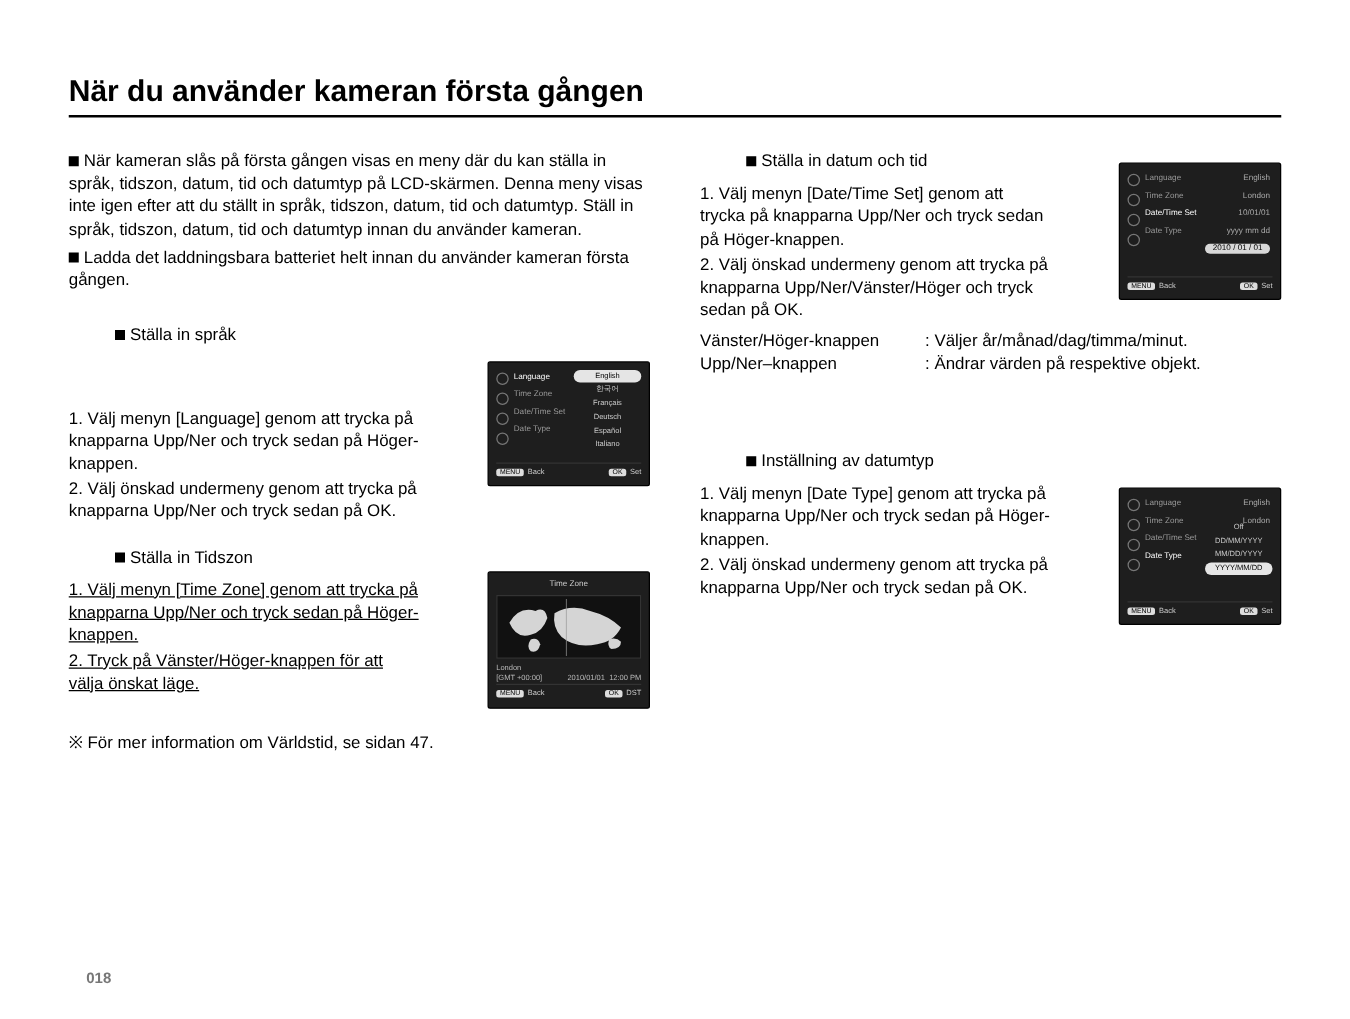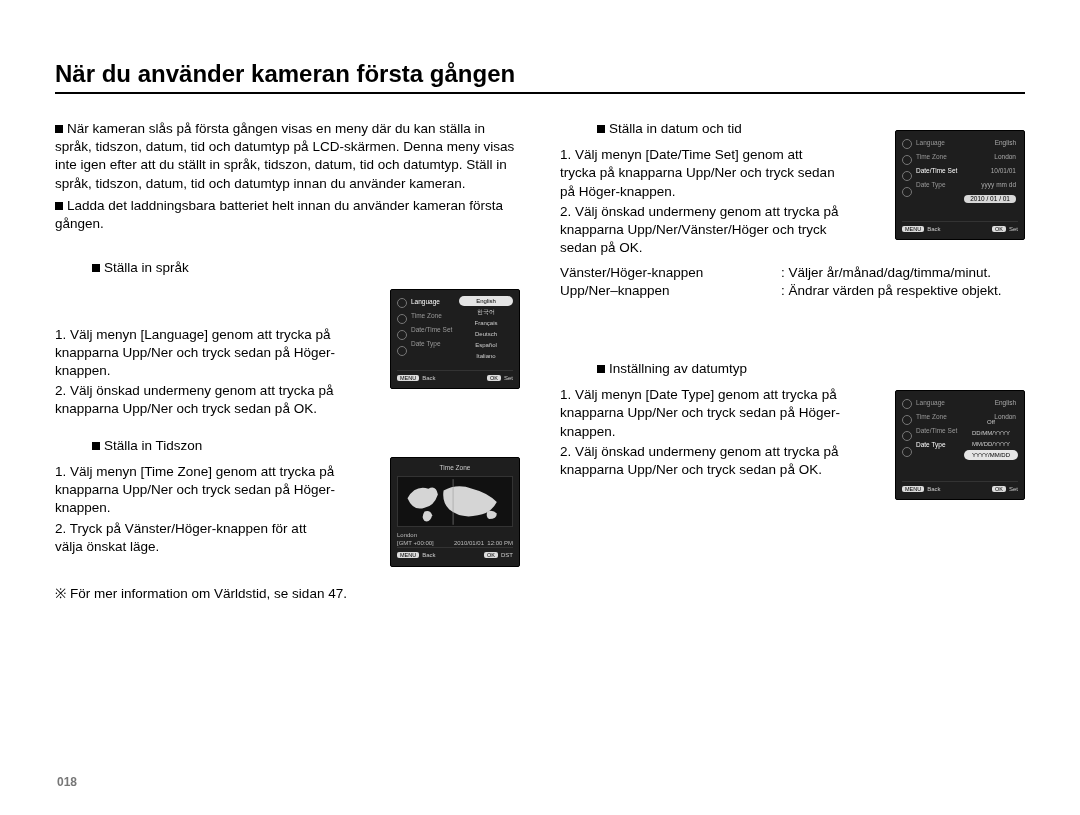--- a/index.html
+++ b/index.html
@@ -175,7 +175,6 @@
   }
   .kv-row {
     display: flex;
-    gap: 41px;
   }
   .kv-row .k { width: 180px; }
   .kv-row .v { flex: 1; }

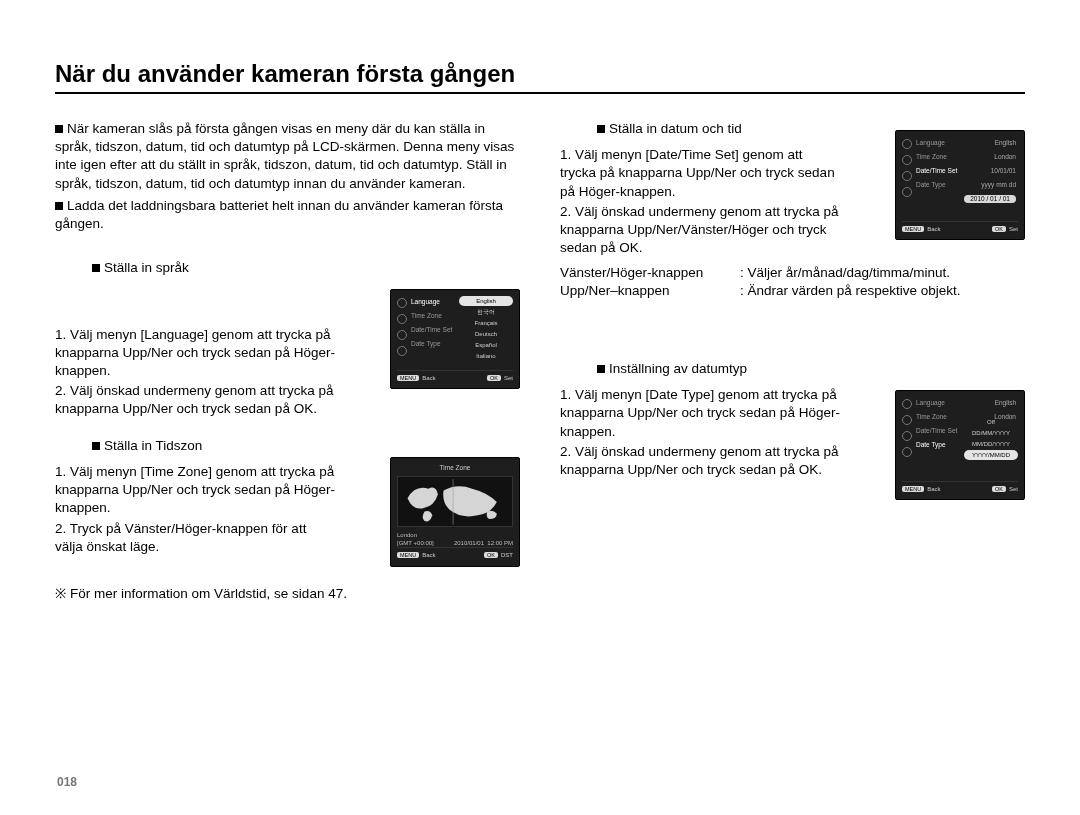--- a/index.html
+++ b/index.html
@@ -246,7 +246,7 @@
         <div class="section-head">
           <span class="square"></span><span>Ställa in Tidszon</span>
         </div>
-        <div style="width:280px;">
+        <div style="width:280px;text-decoration:underline;">
           <div class="step">1. Välj menyn [Time Zone] genom att trycka på knapparna Upp/Ner och tryck sedan på Höger-knappen.</div>
           <div class="step">2. Tryck på Vänster/Höger-knappen för att välja önskat läge.</div>
         </div>

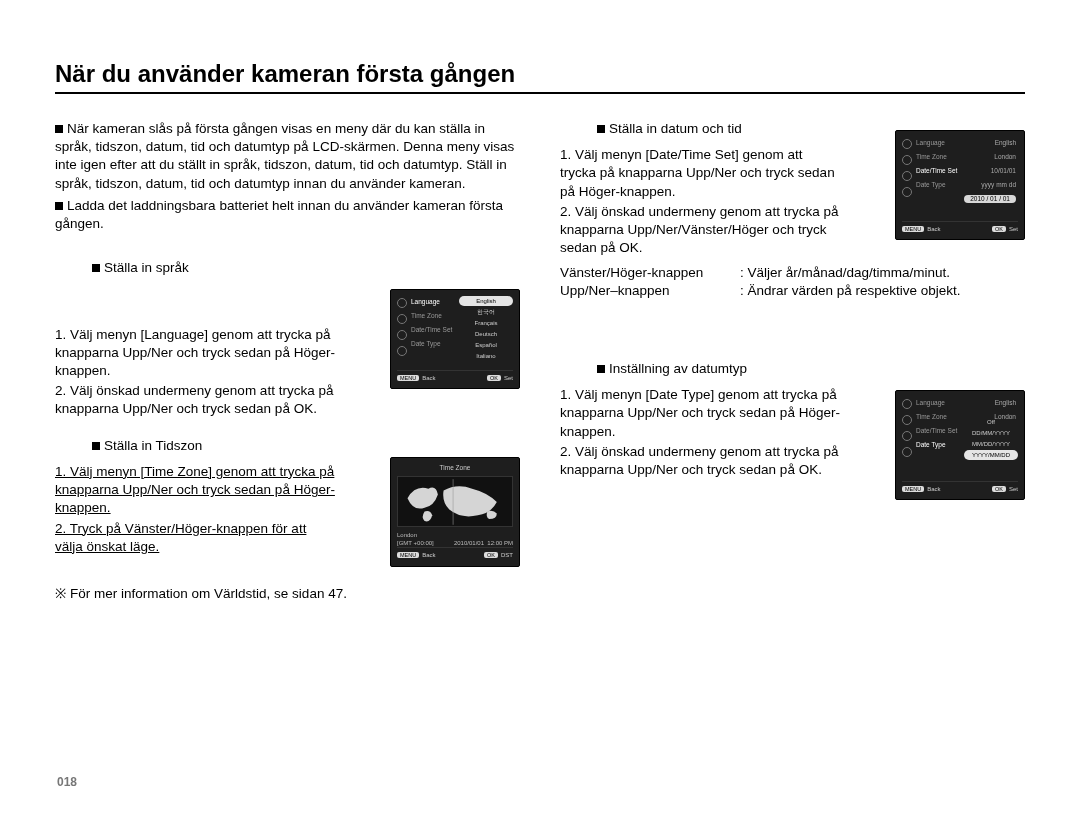--- a/index.html
+++ b/index.html
@@ -168,7 +168,7 @@
   .page-number {
     position: absolute;
     bottom: 26px;
-    left: 57px;
+    left: 69px;
     font-size: 12px;
     font-weight: bold;
     color: #777;

